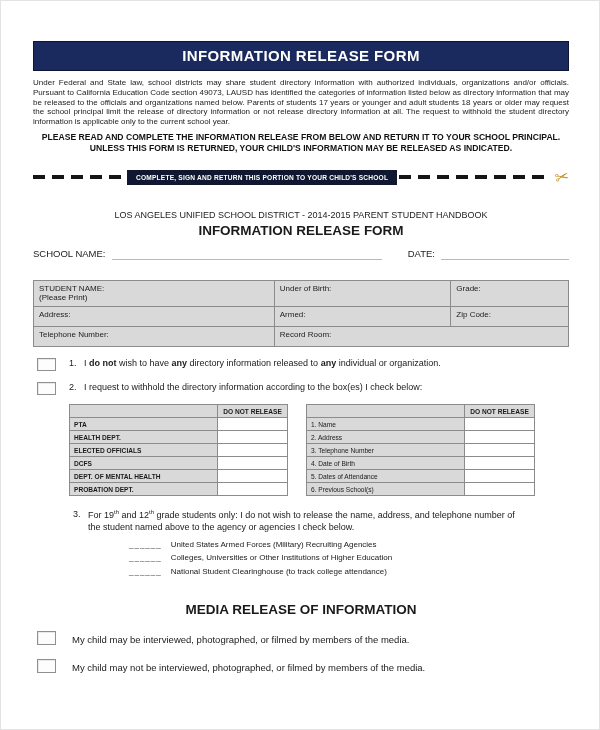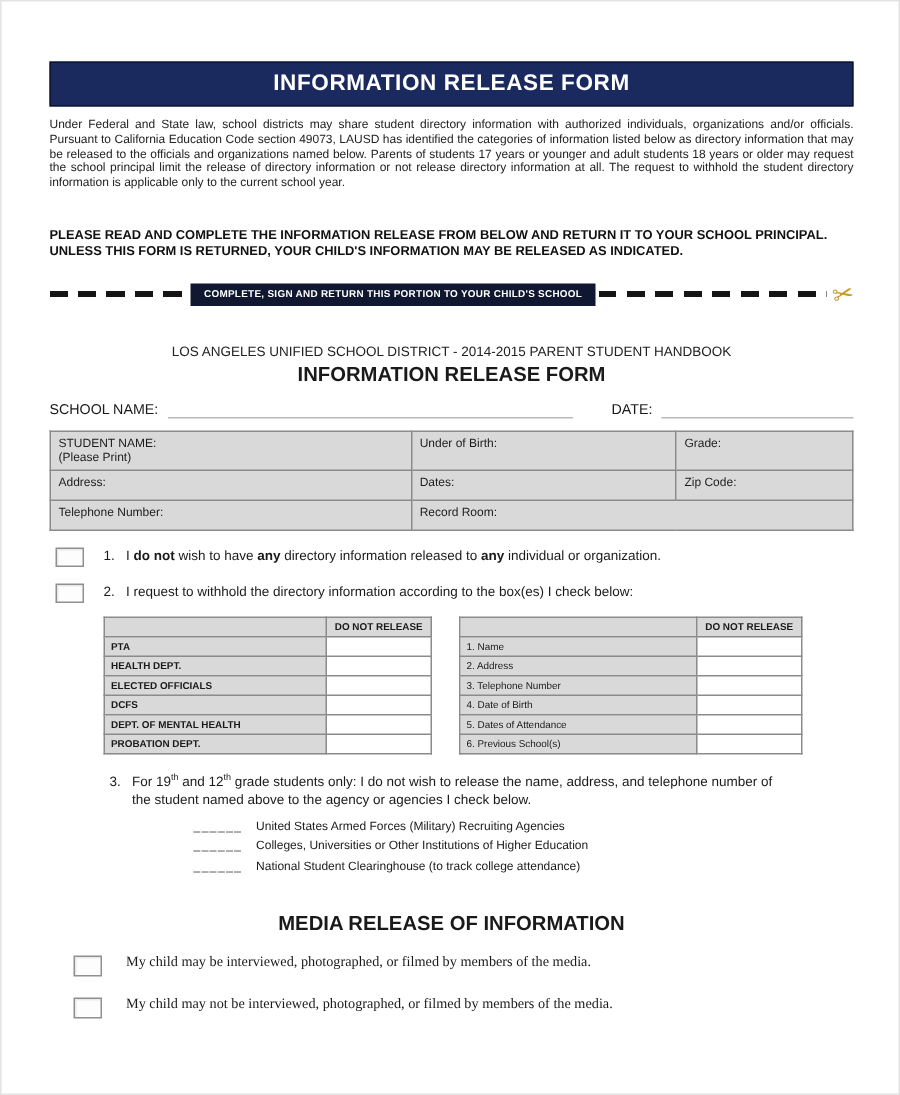--- a/index.html
+++ b/index.html
@@ -38,11 +38,12 @@
     color: #222;
   }
   .notice {
-    margin-top: 24px;
+    margin-top: 5px;
     font-size: 8.6px;
     font-weight: bold;
     line-height: 1.28;
     color: #111;
+    text-align: center;
   }
 
   

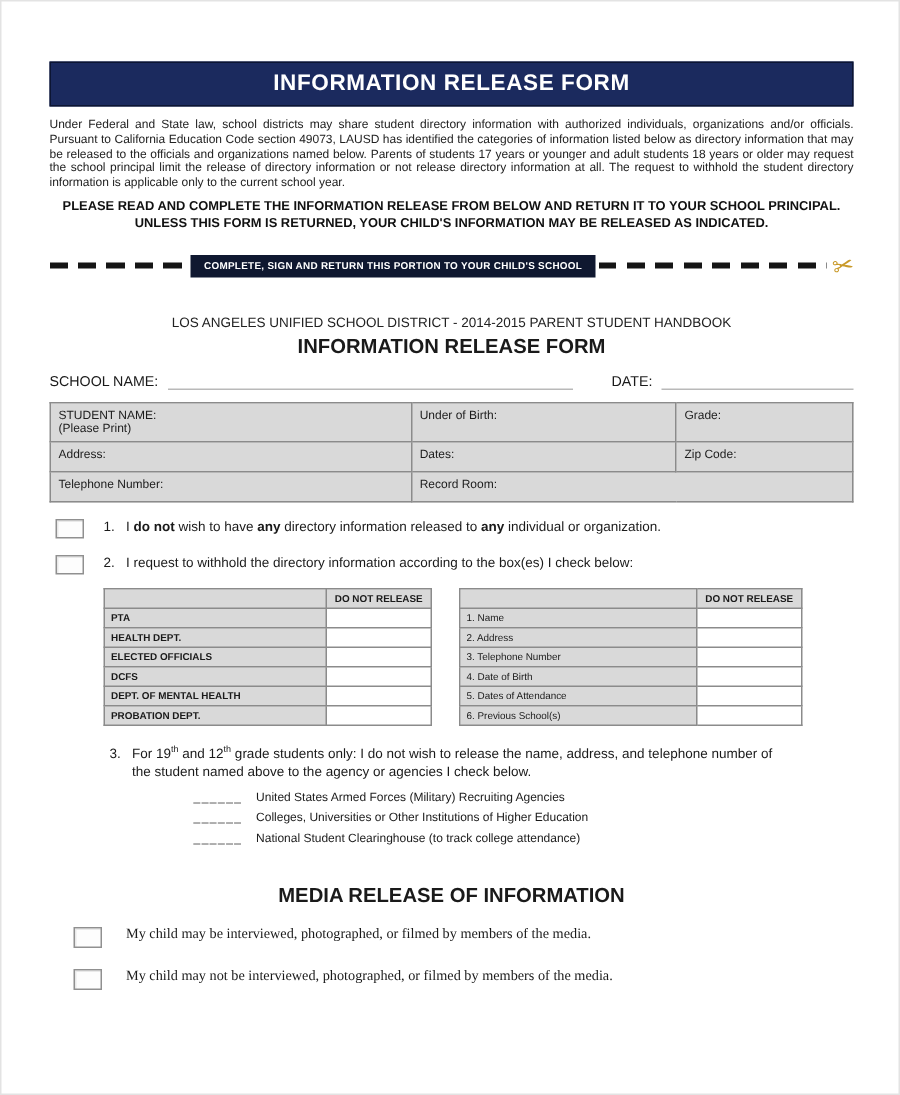--- a/index.html
+++ b/index.html
@@ -76,7 +76,7 @@
   .form-title { text-align: center; font-size: 13.5px; font-weight: bold; margin-top: 3px; }
 
   
-  .school-row { display: flex; align-items: center; margin-top: 10px; font-size: 9.5px; }
+  .school-row { display: flex; align-items: flex-start; margin-top: 10px; font-size: 9.5px; }
   .school-row .lbl { flex: none; padding-right: 6px; }
   .blank-line { border-bottom: 1px solid #b9b9b9; height: 12px; }
   .blank-school { flex: 1; margin-right: 26px; }

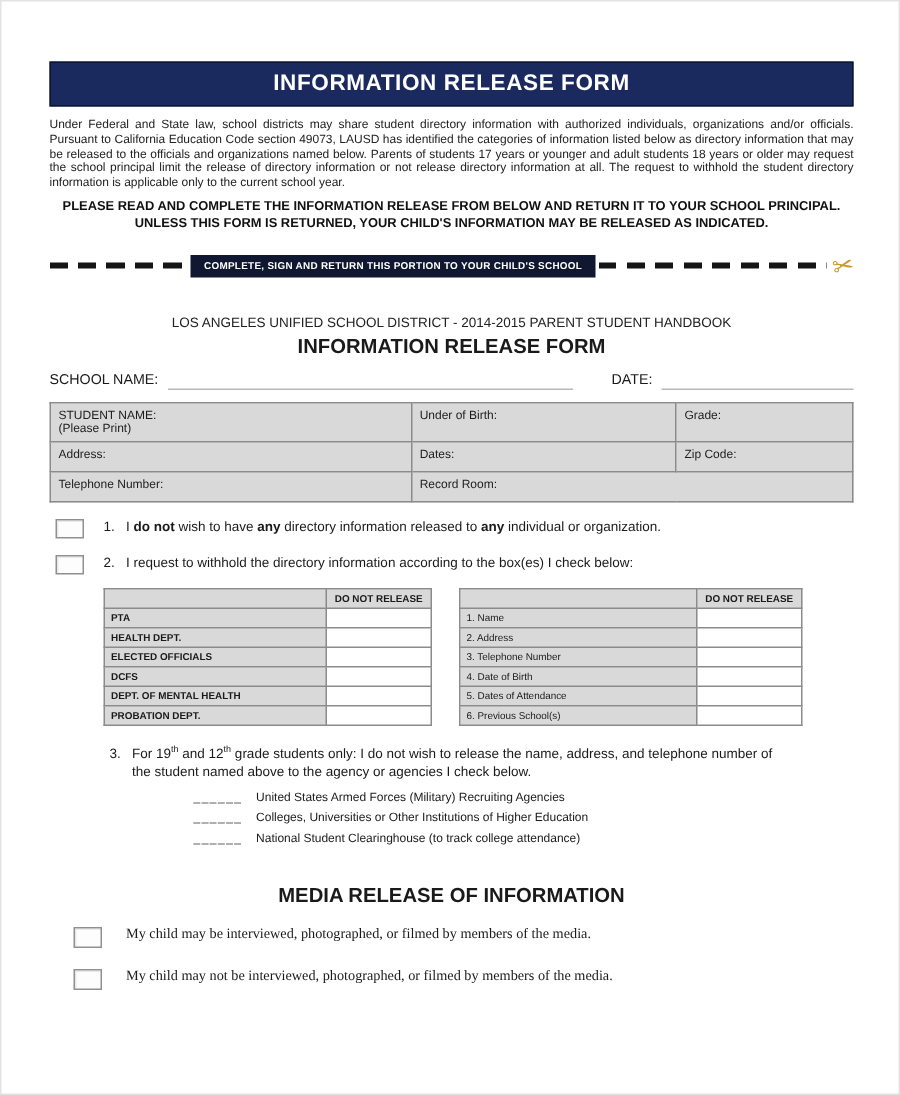--- a/index.html
+++ b/index.html
@@ -83,7 +83,7 @@
   .blank-date { width: 128px; }
 
   
-  table.student { width: 100%; border-collapse: collapse; margin-top: 8px; }
+  table.student { width: 100%; border-collapse: collapse; margin-top: 20px; }
   table.student td {
     border: 1px solid #8b8b8b;
     background: #d9d9d9;

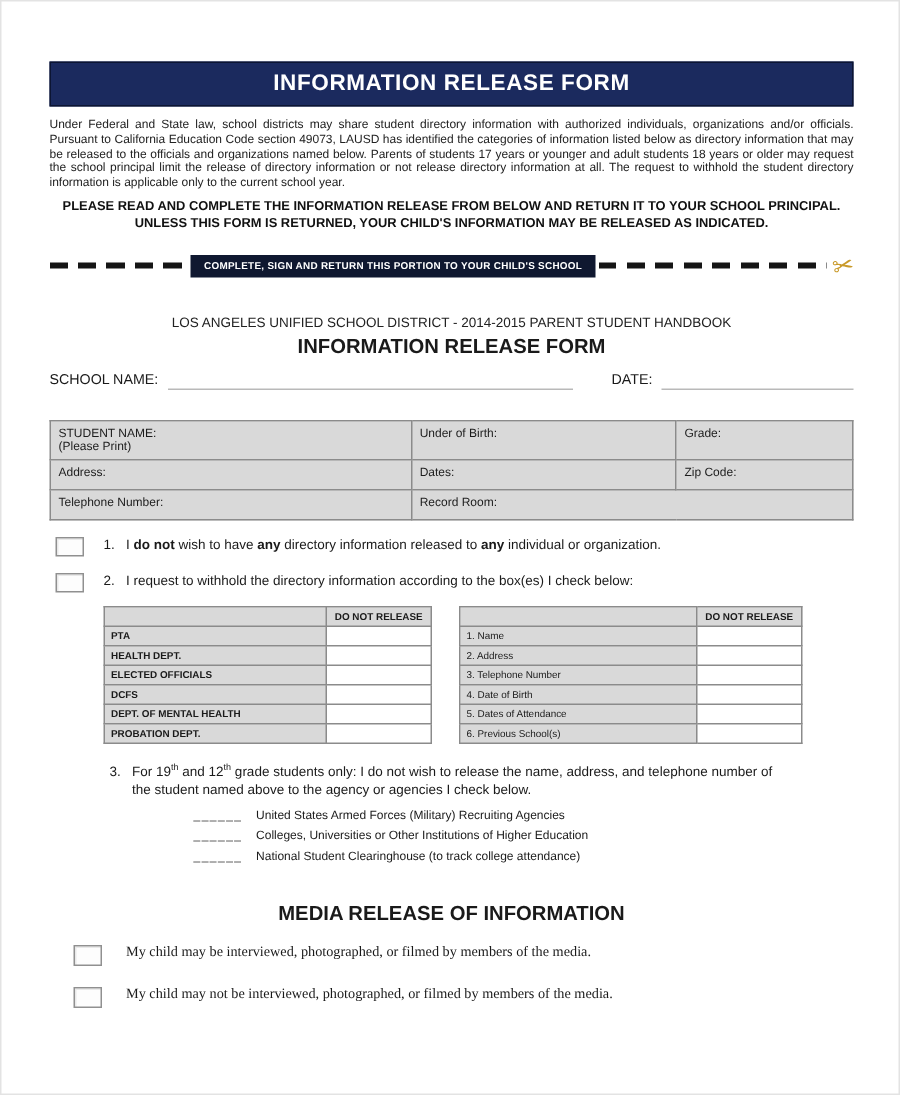--- a/index.html
+++ b/index.html
@@ -187,7 +187,7 @@
         <span>Address:</span>
       </td>
       <td class="w2">
-        <span>Dates:</span>
+        <span>Armed:</span>
       </td>
       <td class="w3">
         <span>Zip Code:</span>

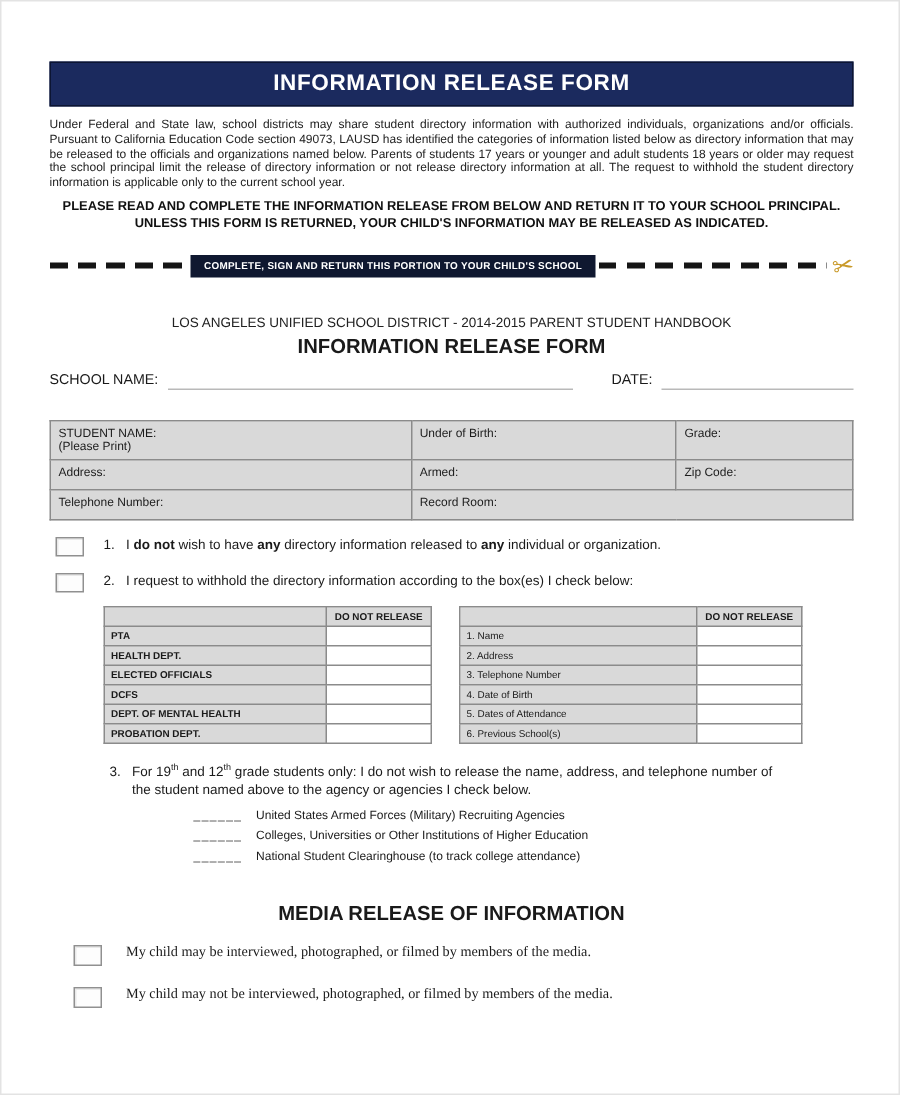--- a/index.html
+++ b/index.html
@@ -135,7 +135,7 @@
   .agency-blank { color: #333; letter-spacing: 1px; margin-right: 9px; }
 
   .media-heading { margin-top: 26px; }
-  .media-row { display: flex; align-items: flex-start; font-size: 9.5px; margin: 14px 0 0 16px; font-family: Liberation Serif, serif; }
+  .media-row { display: flex; align-items: flex-end; font-size: 9.5px; margin: 14px 0 0 4px; }
   .media-row .checkbox { height: 14px; margin-right: 16px; }
 </style>
 </head>

